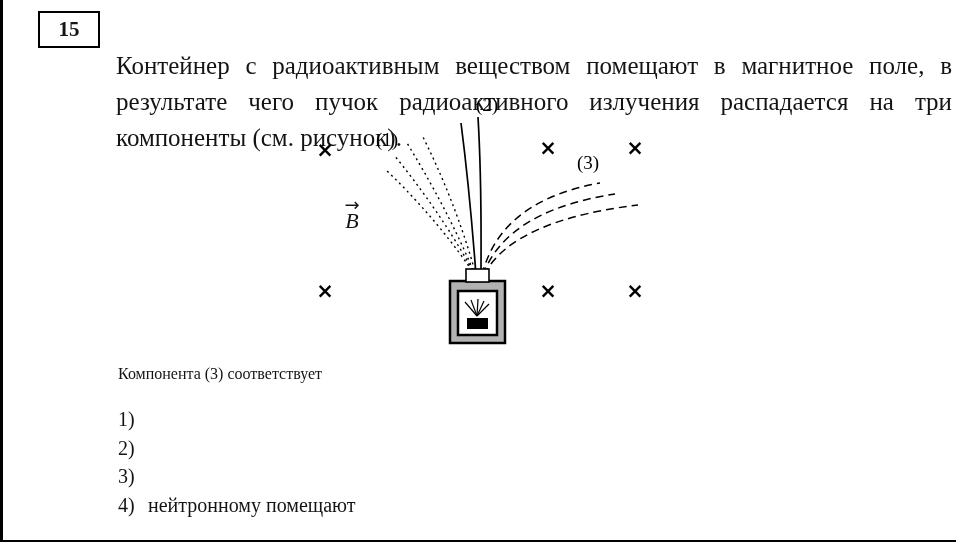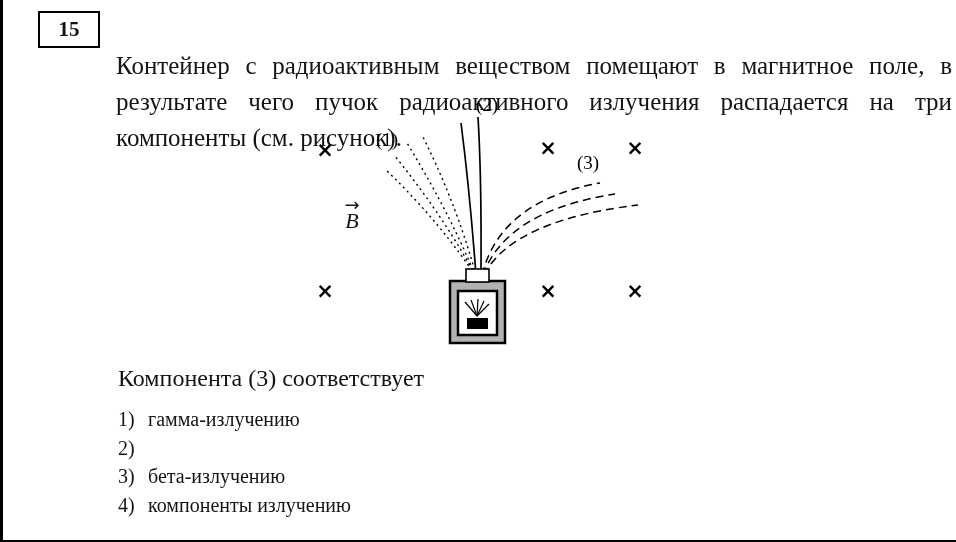--- a/index.html
+++ b/index.html
@@ -48,7 +48,7 @@
   .bvec .arrow { font-size: 18px; line-height: 11px; font-family: "DejaVu Sans", sans-serif; }
   .bvec .bletter { font-style: italic; font-size: 22px; line-height: 22px; }
 
-  .prompt { position: absolute; left: 118px; top: 365px; font-size: 24px; }
+  .prompt { position: absolute; left: 118px; top: 365px; font-size: 16px; }
 
   .options { position: absolute; left: 118px; top: 405px; font-size: 20px; }
   .optrow { display: flex; line-height: 28.5px; }

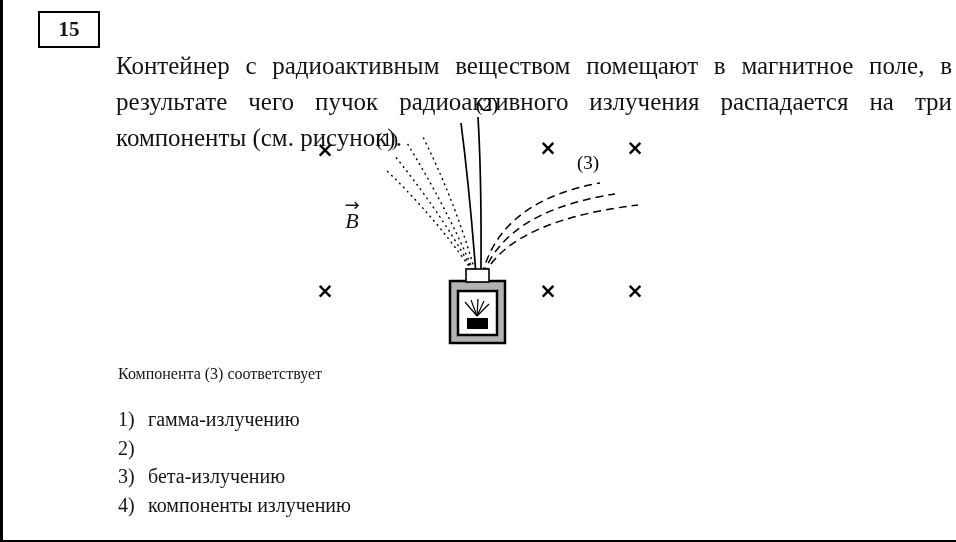--- a/index.html
+++ b/index.html
@@ -124,7 +124,6 @@
 <div class="options">
   <div class="optrow">
     <span class="optnum">1)</span>
-    <span class="optlabel">гамма-излучению</span>
   </div>
   <div class="optrow">
     <span class="optnum">2)</span>

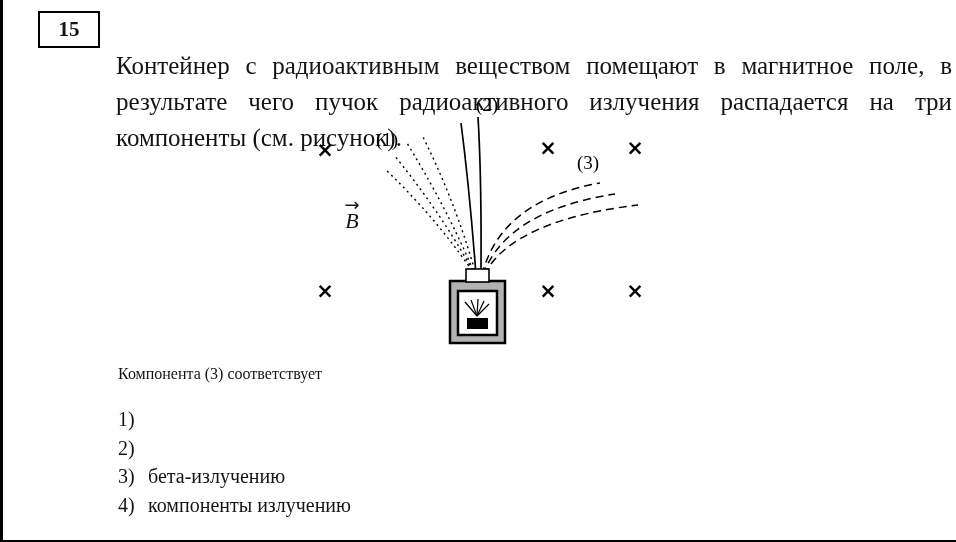--- a/index.html
+++ b/index.html
@@ -130,7 +130,6 @@
   </div>
   <div class="optrow">
     <span class="optnum">3)</span>
-    <span class="optlabel">бета-излучению</span>
   </div>
   <div class="optrow">
     <span class="optnum">4)</span>

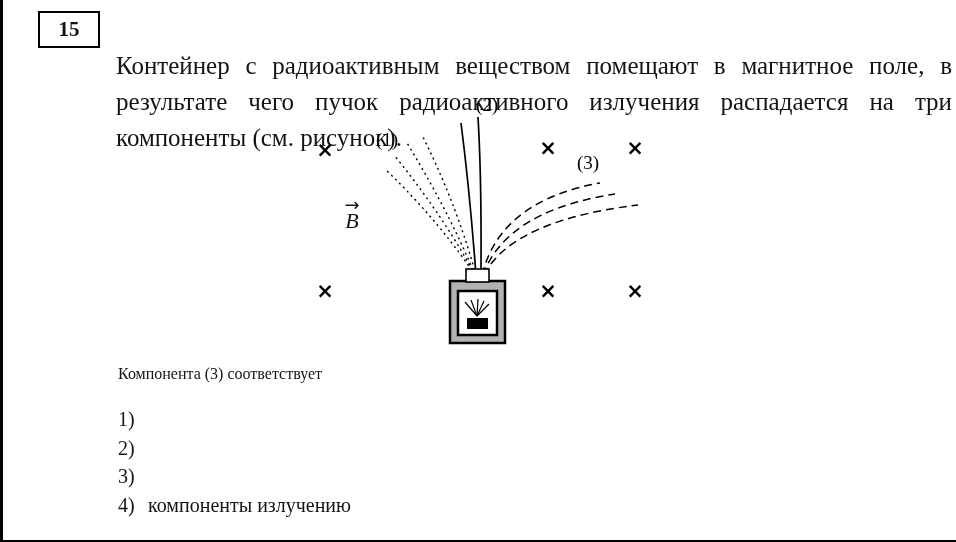--- a/index.html
+++ b/index.html
@@ -133,7 +133,7 @@
   </div>
   <div class="optrow">
     <span class="optnum">4)</span>
-    <span class="optlabel">компоненты излучению</span>
+    <span class="optlabel">нейтронному помещают</span>
   </div>
 </div>
 

